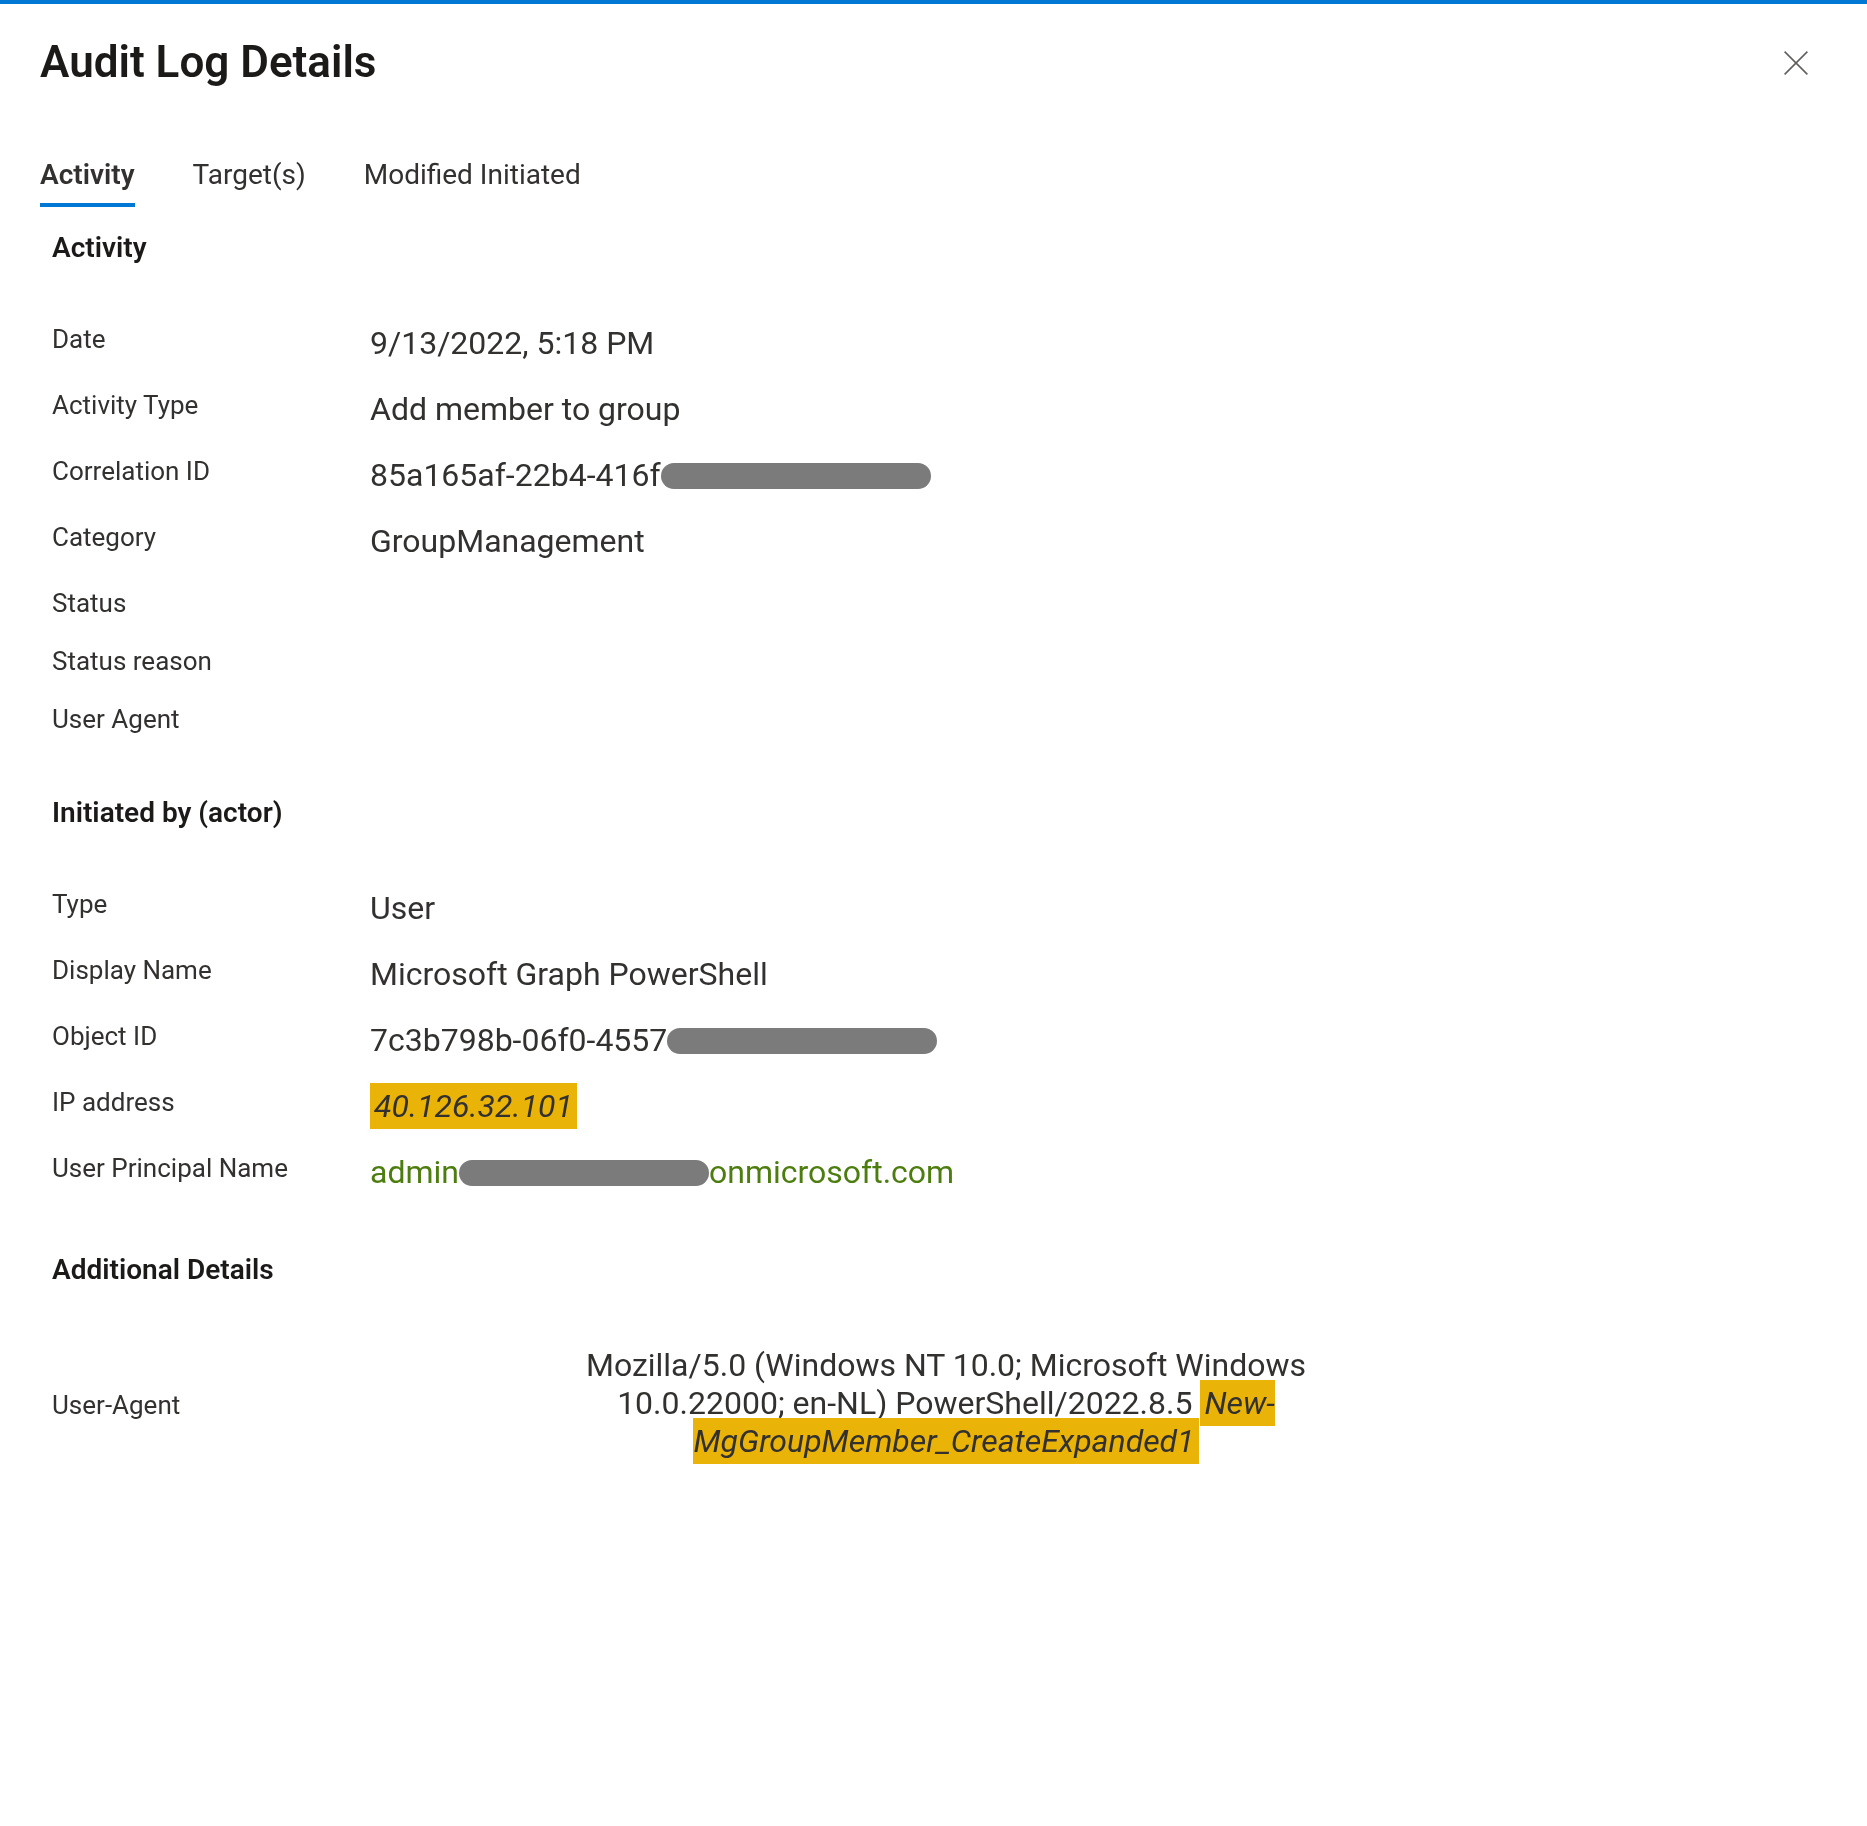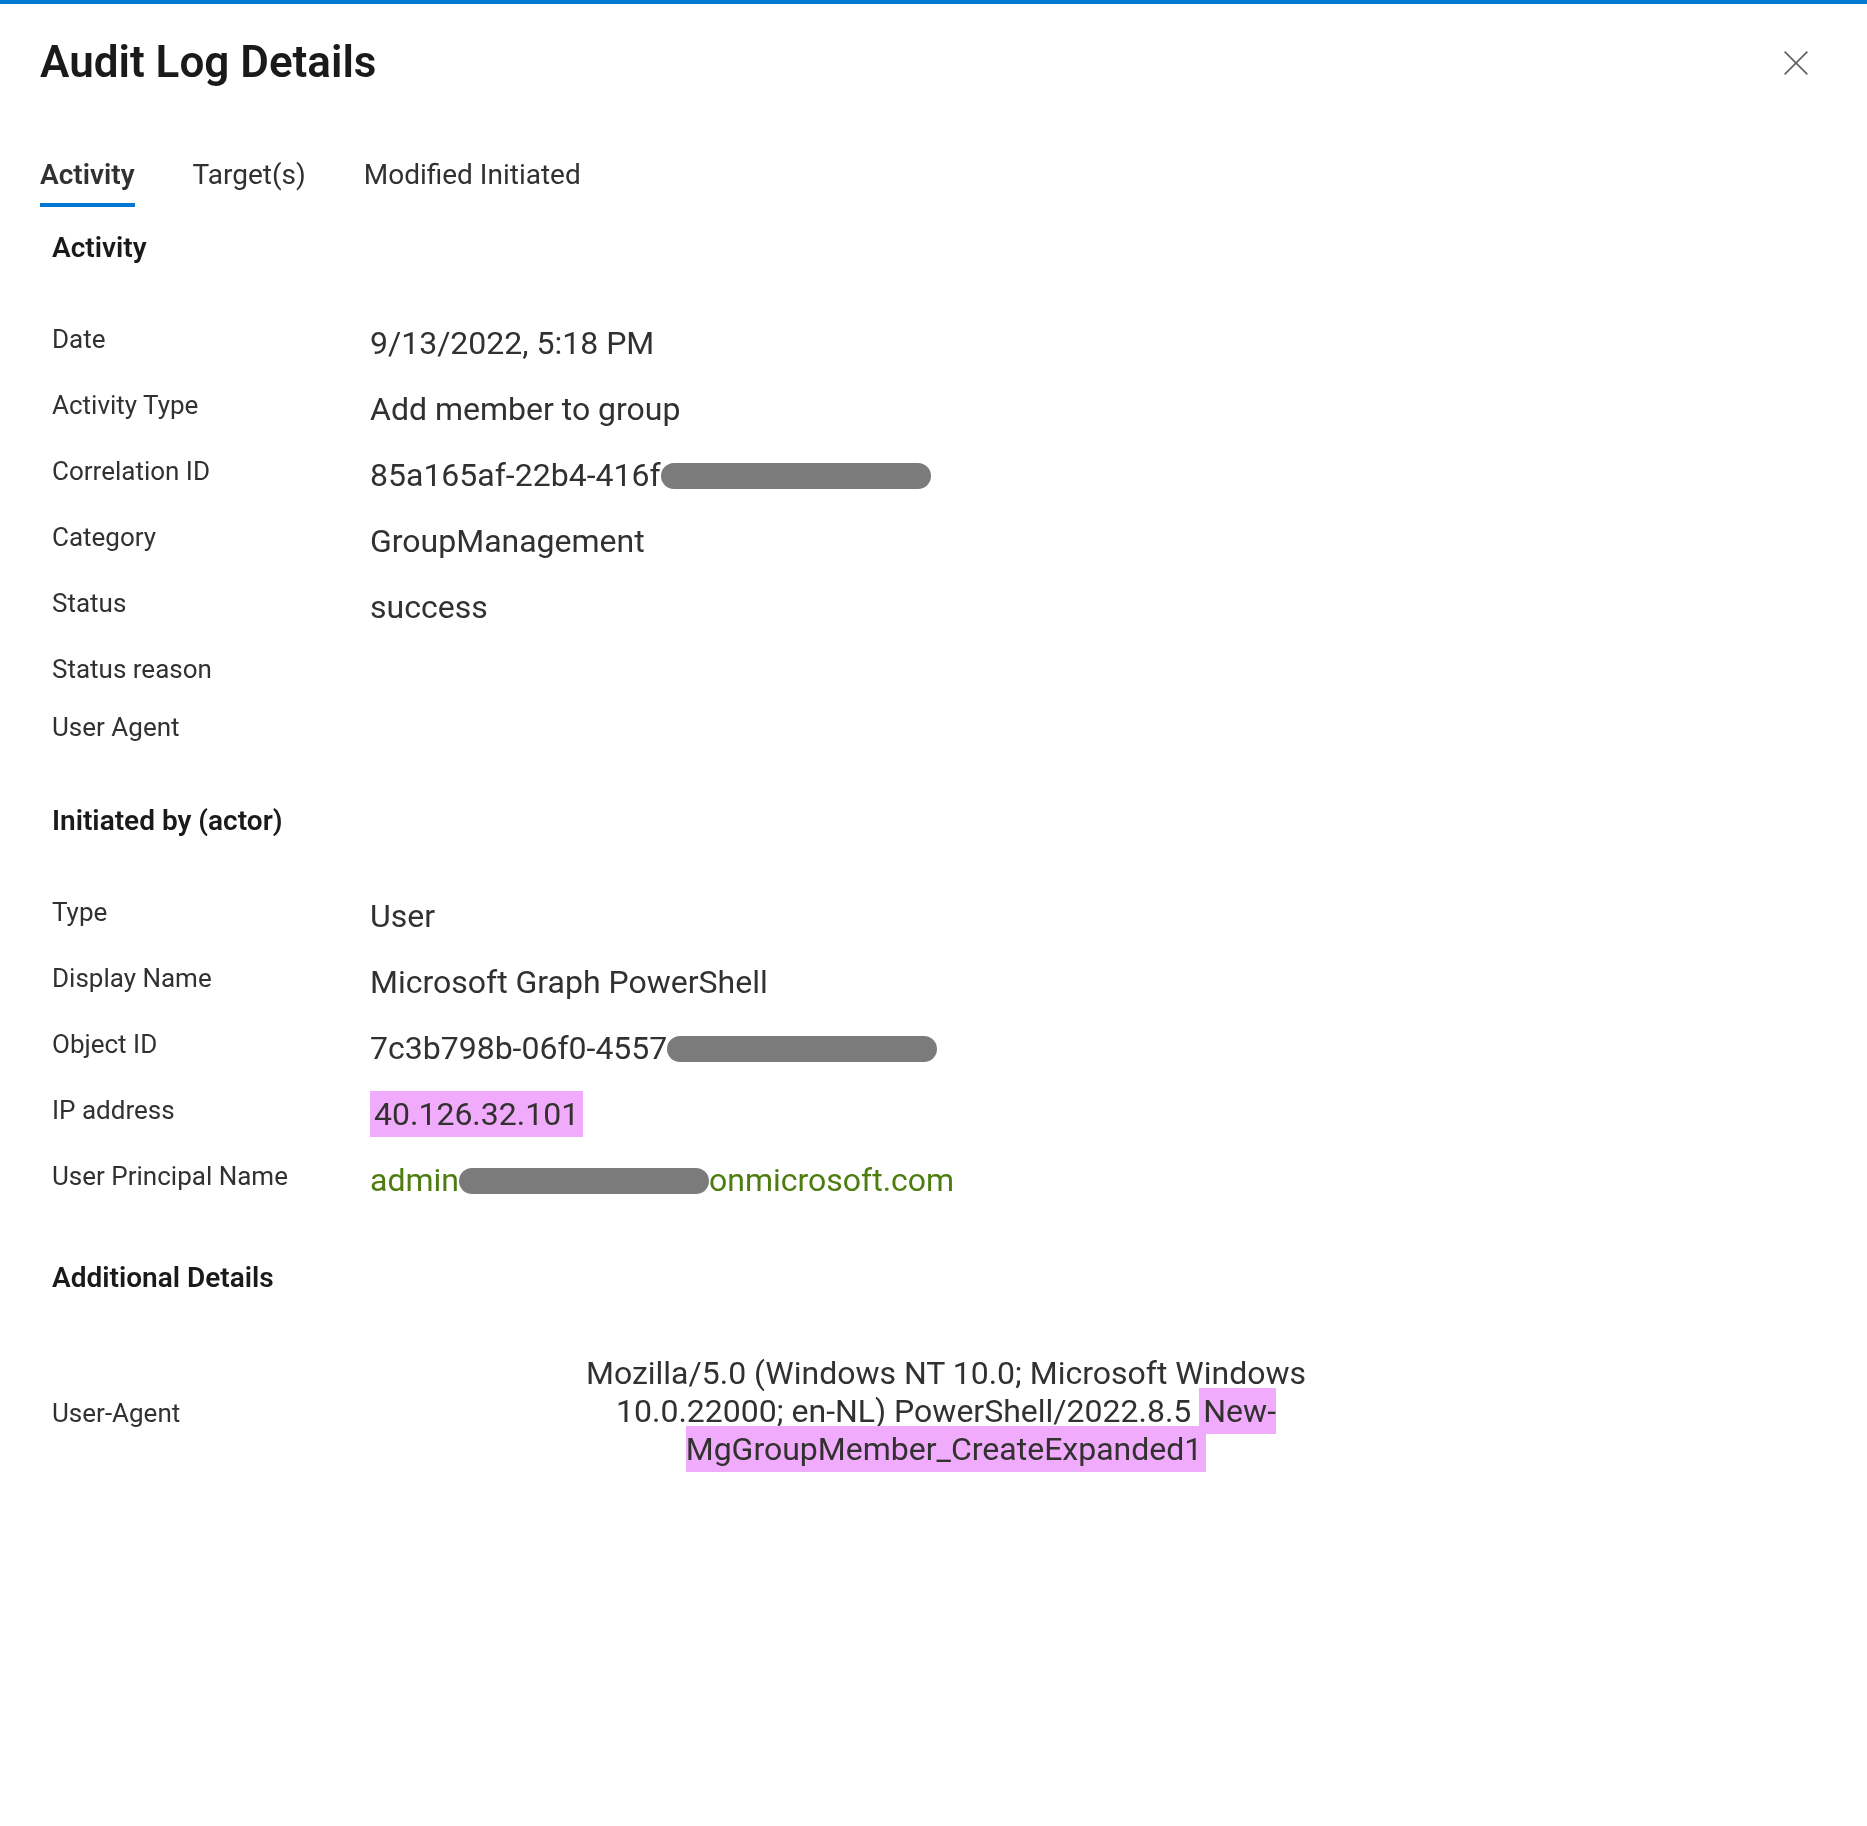--- a/index.html
+++ b/index.html
@@ -148,7 +148,6 @@
 
 <div class="kv-row">
   <div class="kv-label">Status</div>
-  <div class="kv-value">success</div>
 </div>
 
 <div class="kv-row">

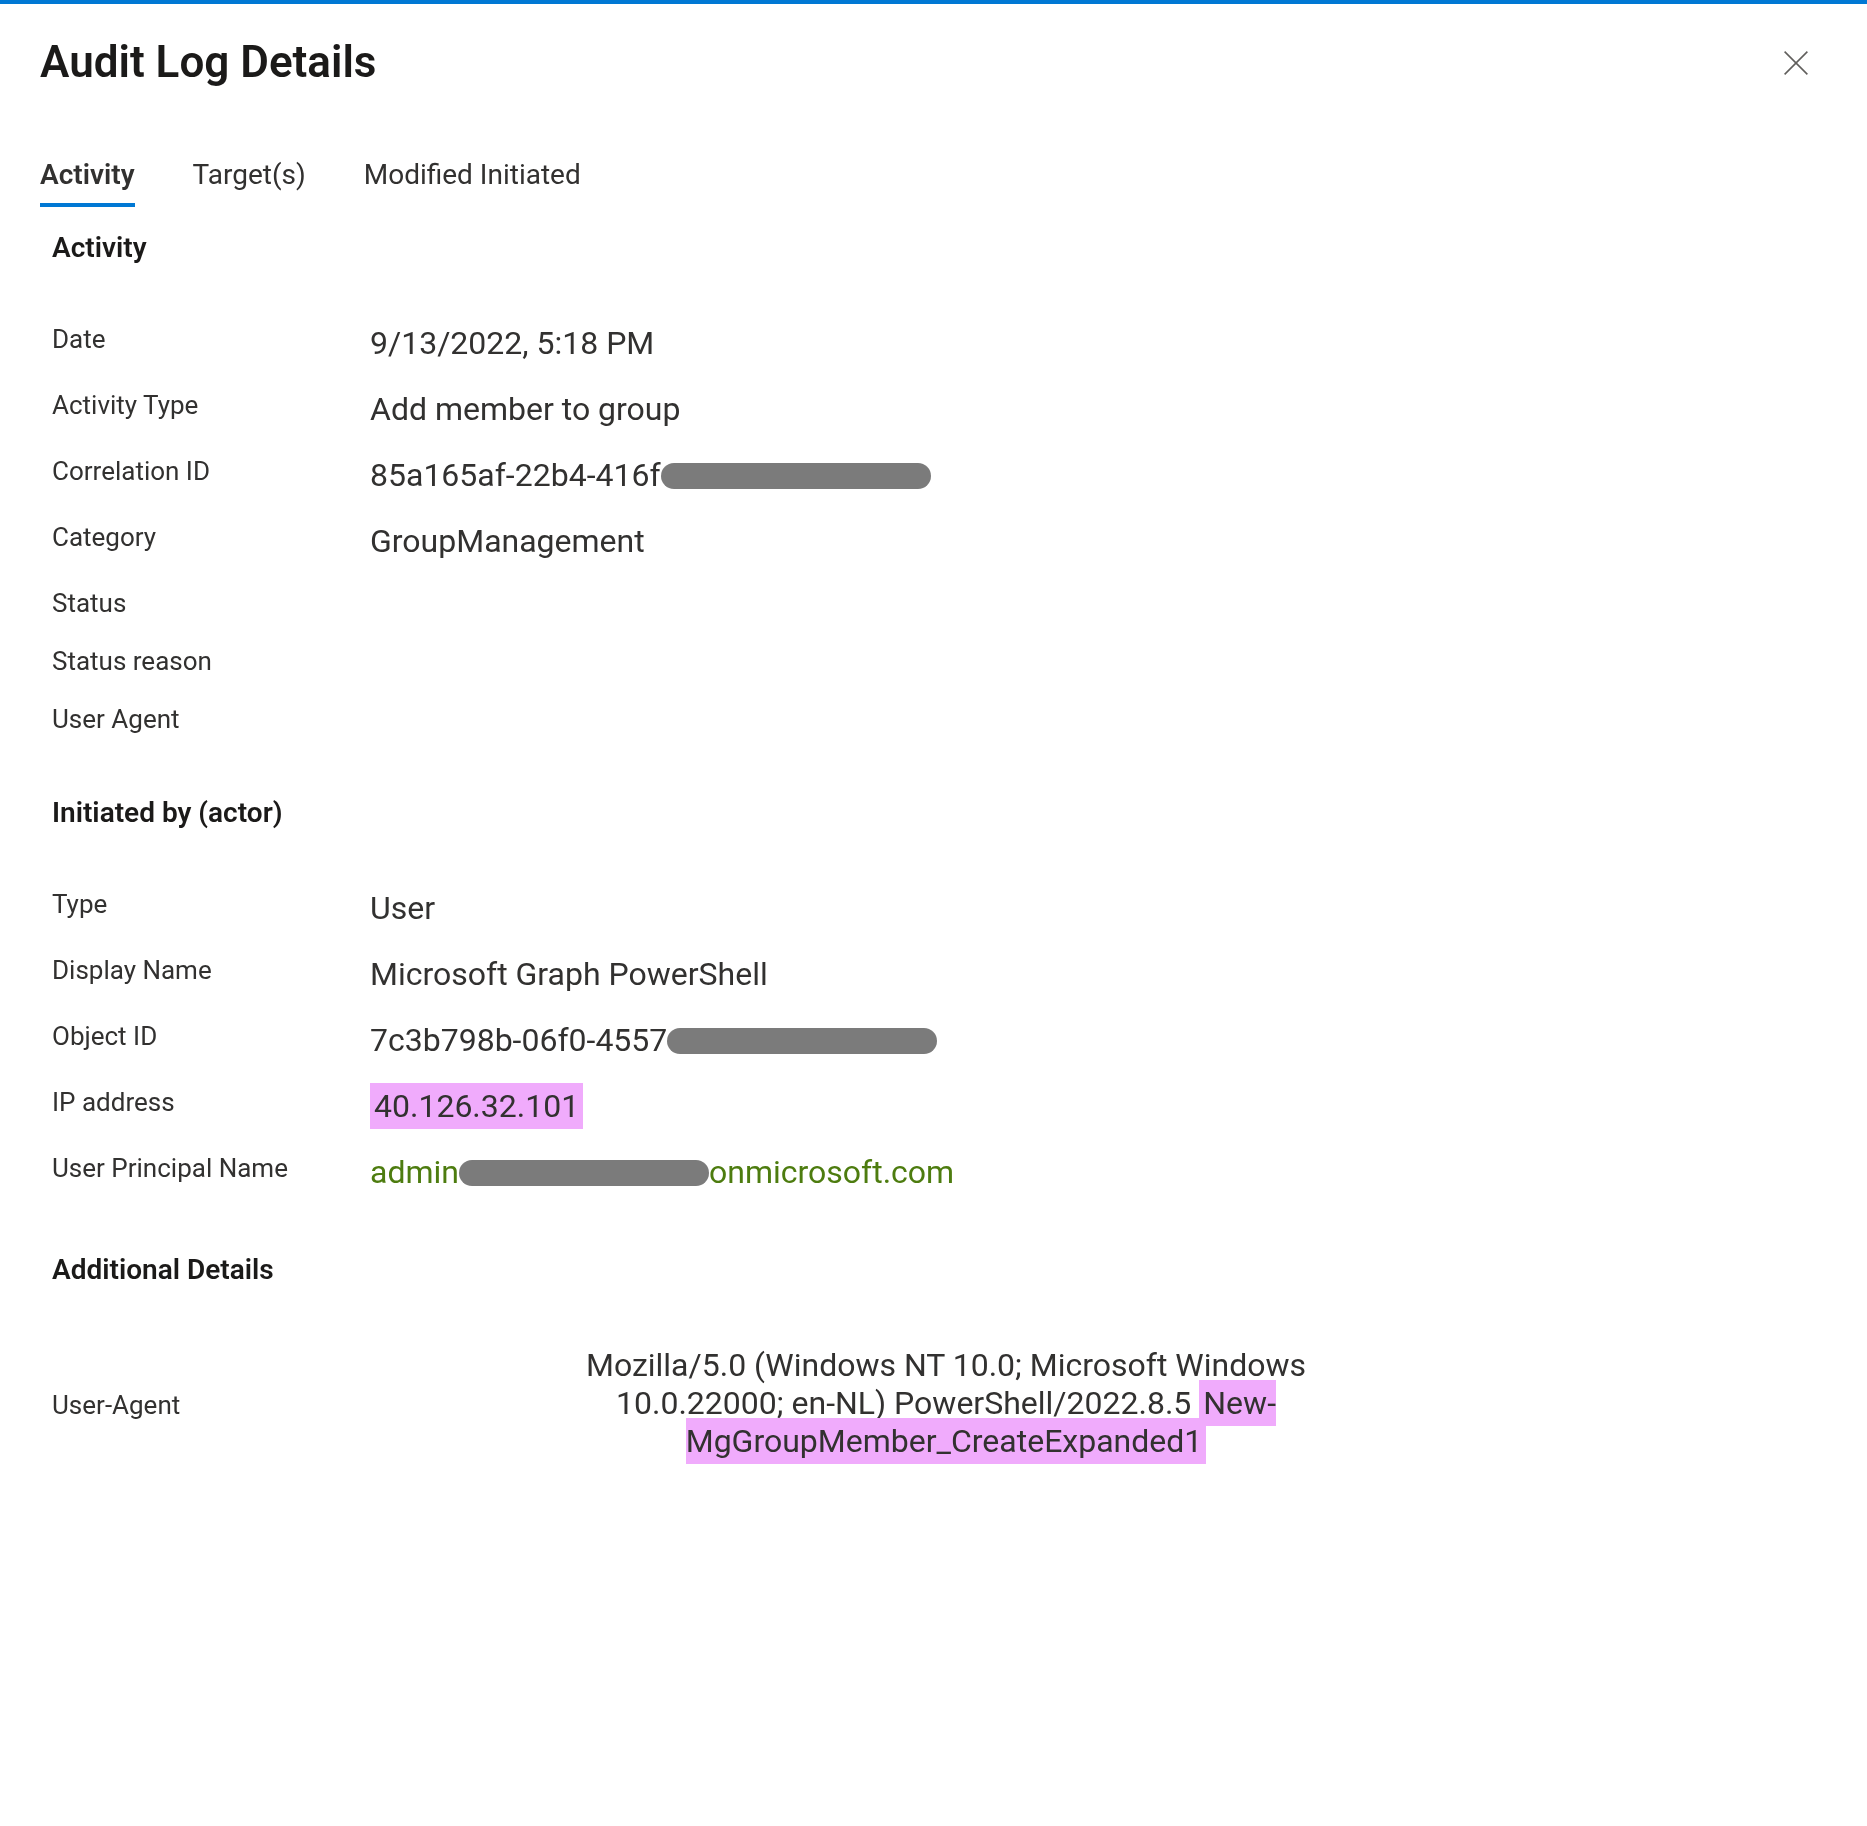--- a/index.html
+++ b/index.html
@@ -97,8 +97,9 @@
     top: -2px;
   }
   .hl {
-    background: #f0abfc;
+    background: #eab308;
     padding: 4px 4px;
+    font-style: italic;
   }
   .link { color: #4d7c0f; }
   .spacer { height: 36px; }

